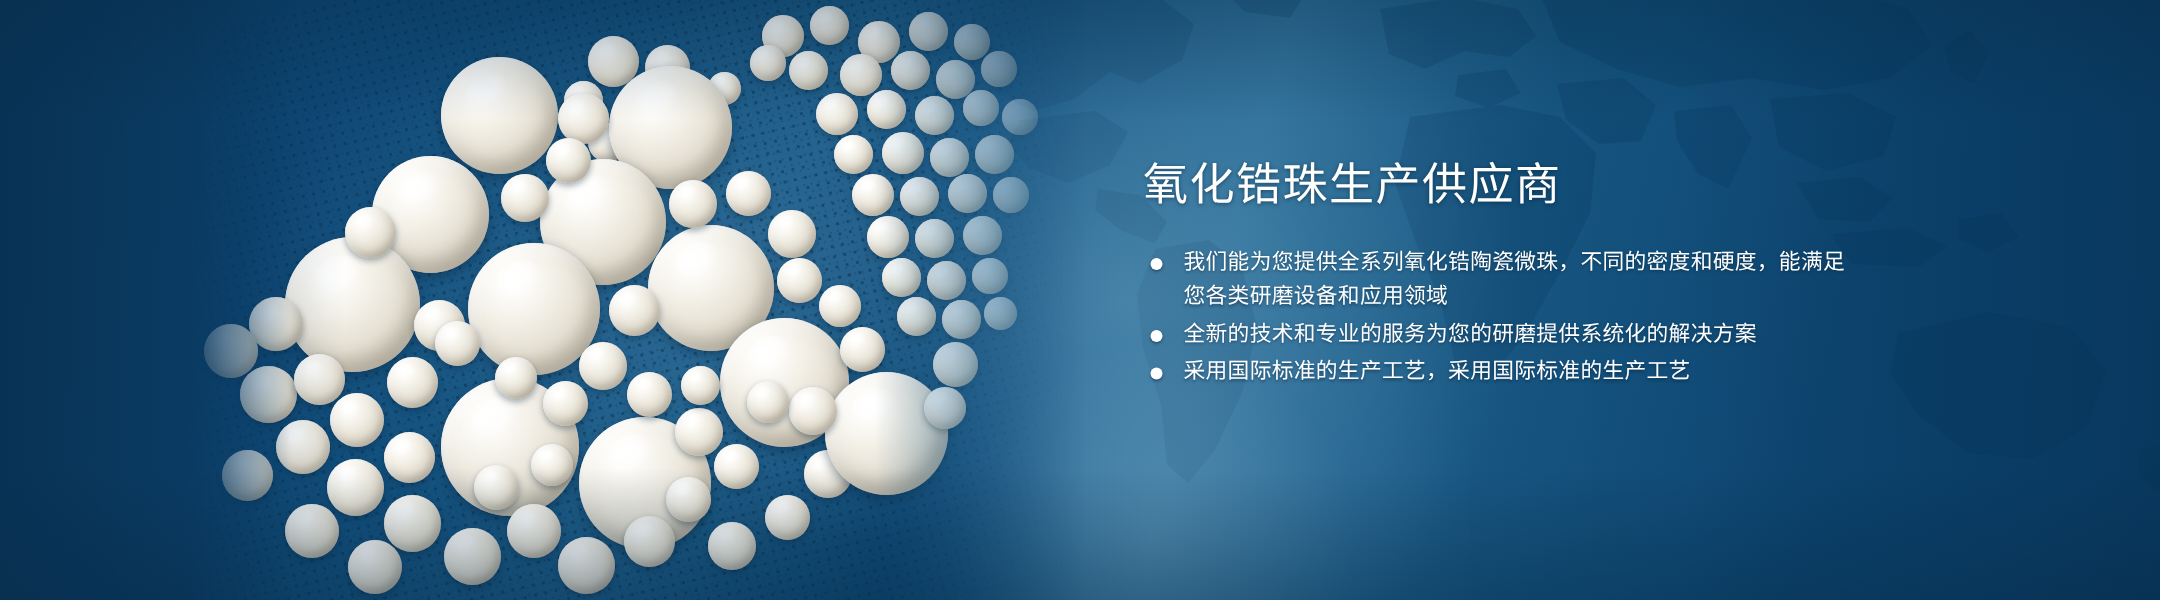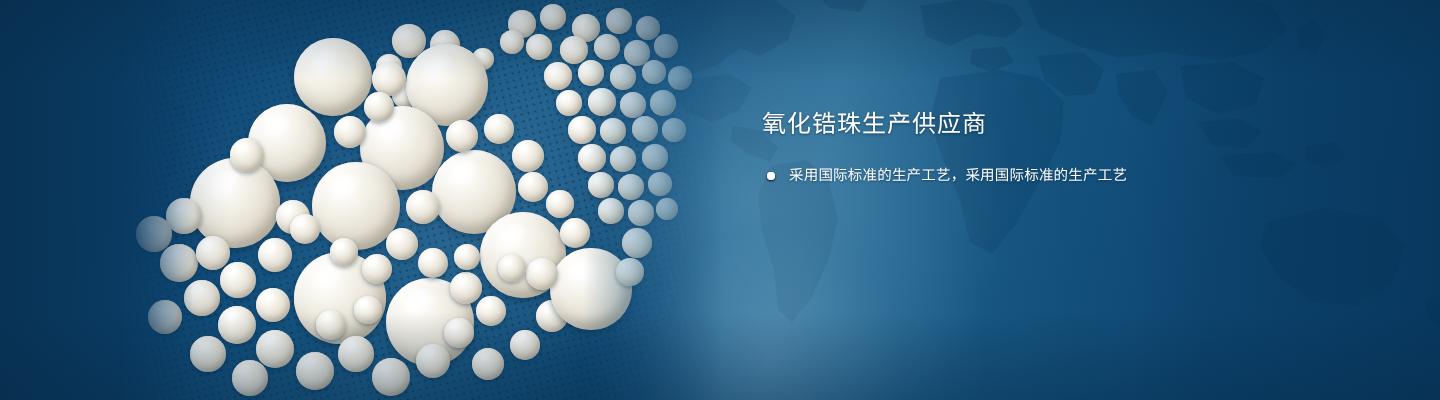--- a/index.html
+++ b/index.html
@@ -165,7 +165,7 @@
   .headline {
     margin: 0;
     color: #ffffff;
-    font-size: 24px;
+    font-size: 30px;
     font-weight: normal;
     letter-spacing: 1px;
     line-height: 40px;

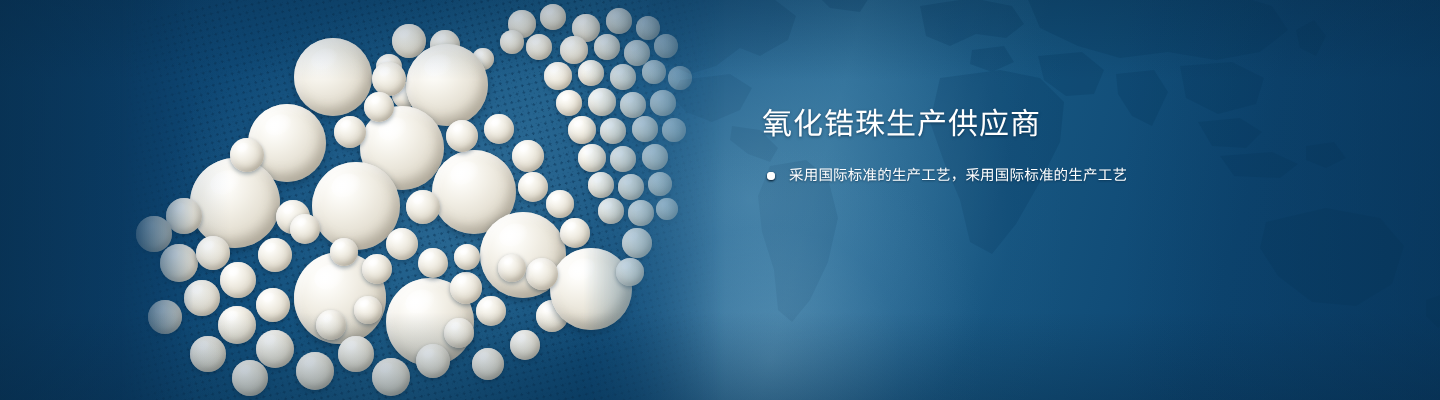--- a/index.html
+++ b/index.html
@@ -363,6 +363,7 @@
     <ul class="bullets">
       <li class="bullet">
         <span class="bullet-dot"></span>
+        <span>我们能为您提供全系列氧化锆陶瓷微珠，不同的密度和硬度，能满足您各类研磨设备和应用领域</span>
       </li>
       <li class="bullet">
         <span class="bullet-dot"></span>

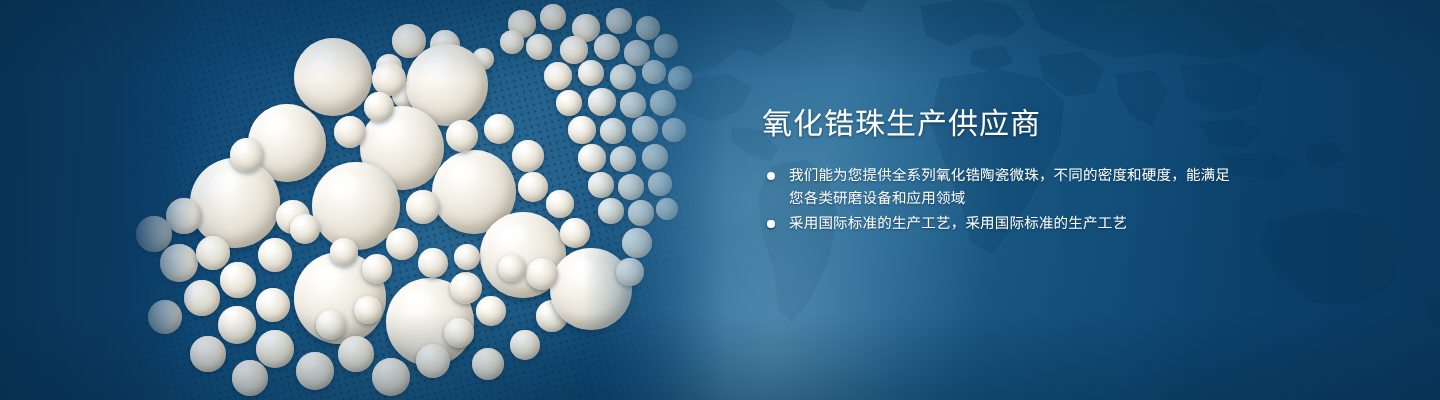--- a/index.html
+++ b/index.html
@@ -367,6 +367,7 @@
       </li>
       <li class="bullet">
         <span class="bullet-dot"></span>
+        <span>全新的技术和专业的服务为您的研磨提供系统化的解决方案</span>
       </li>
       <li class="bullet">
         <span class="bullet-dot"></span>

